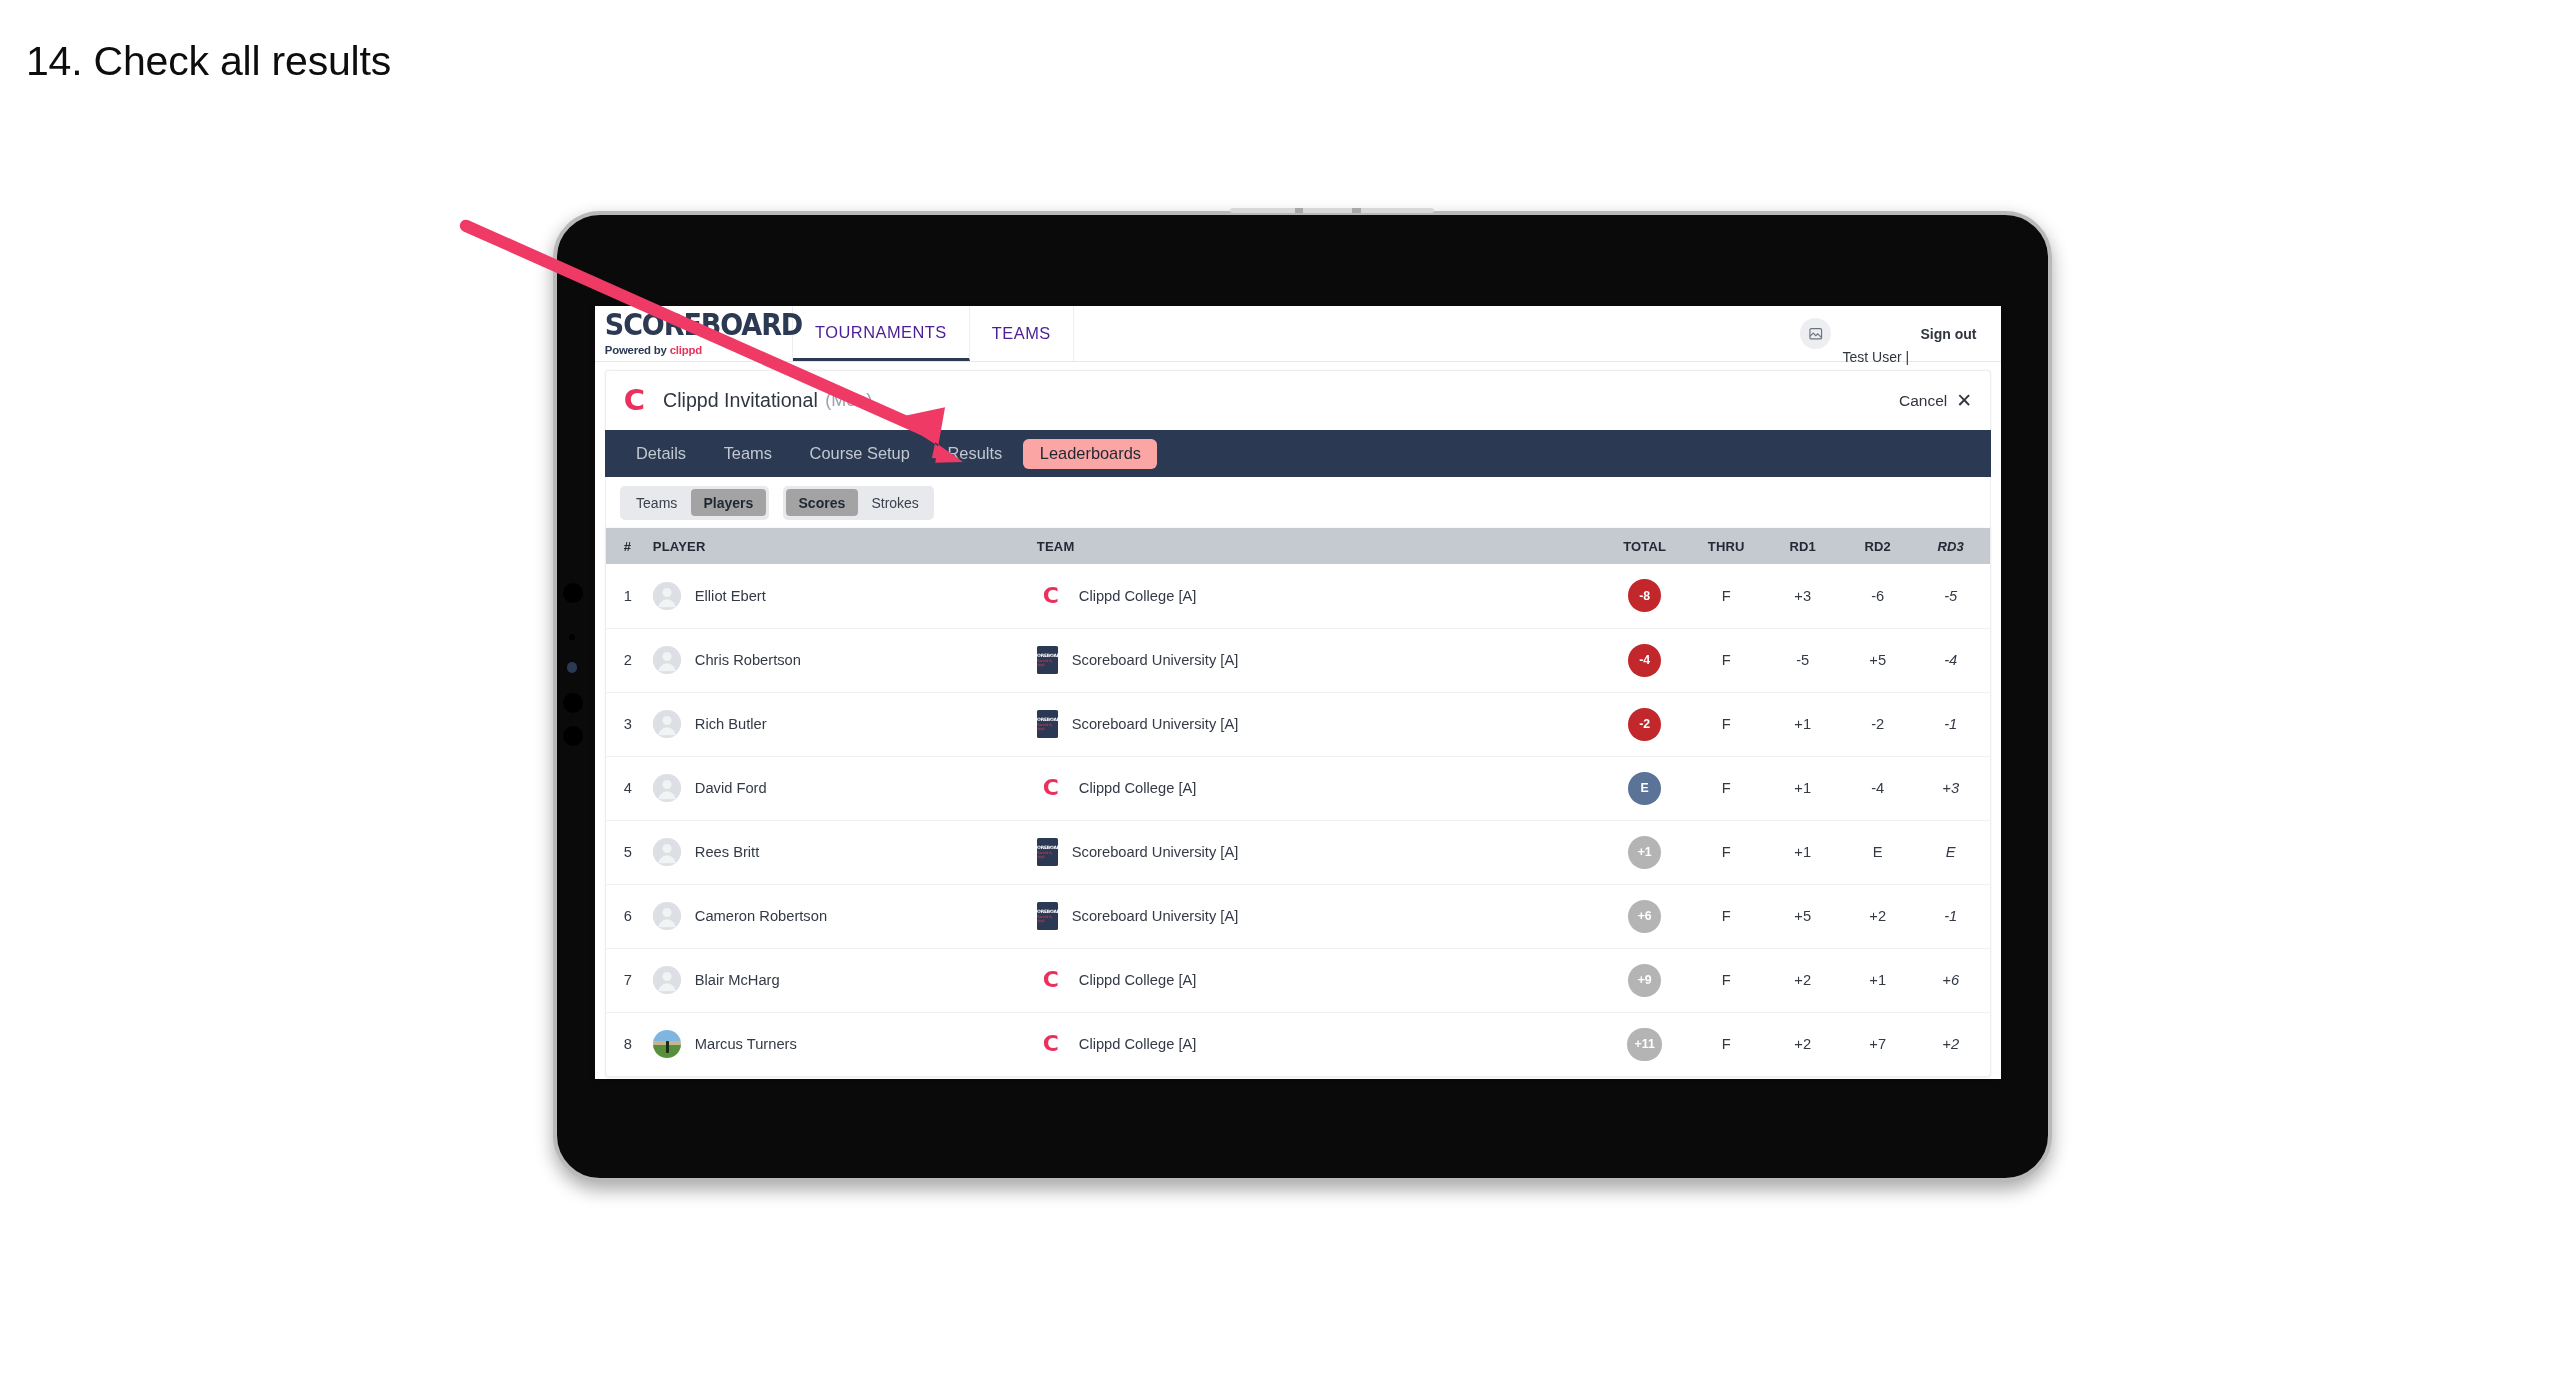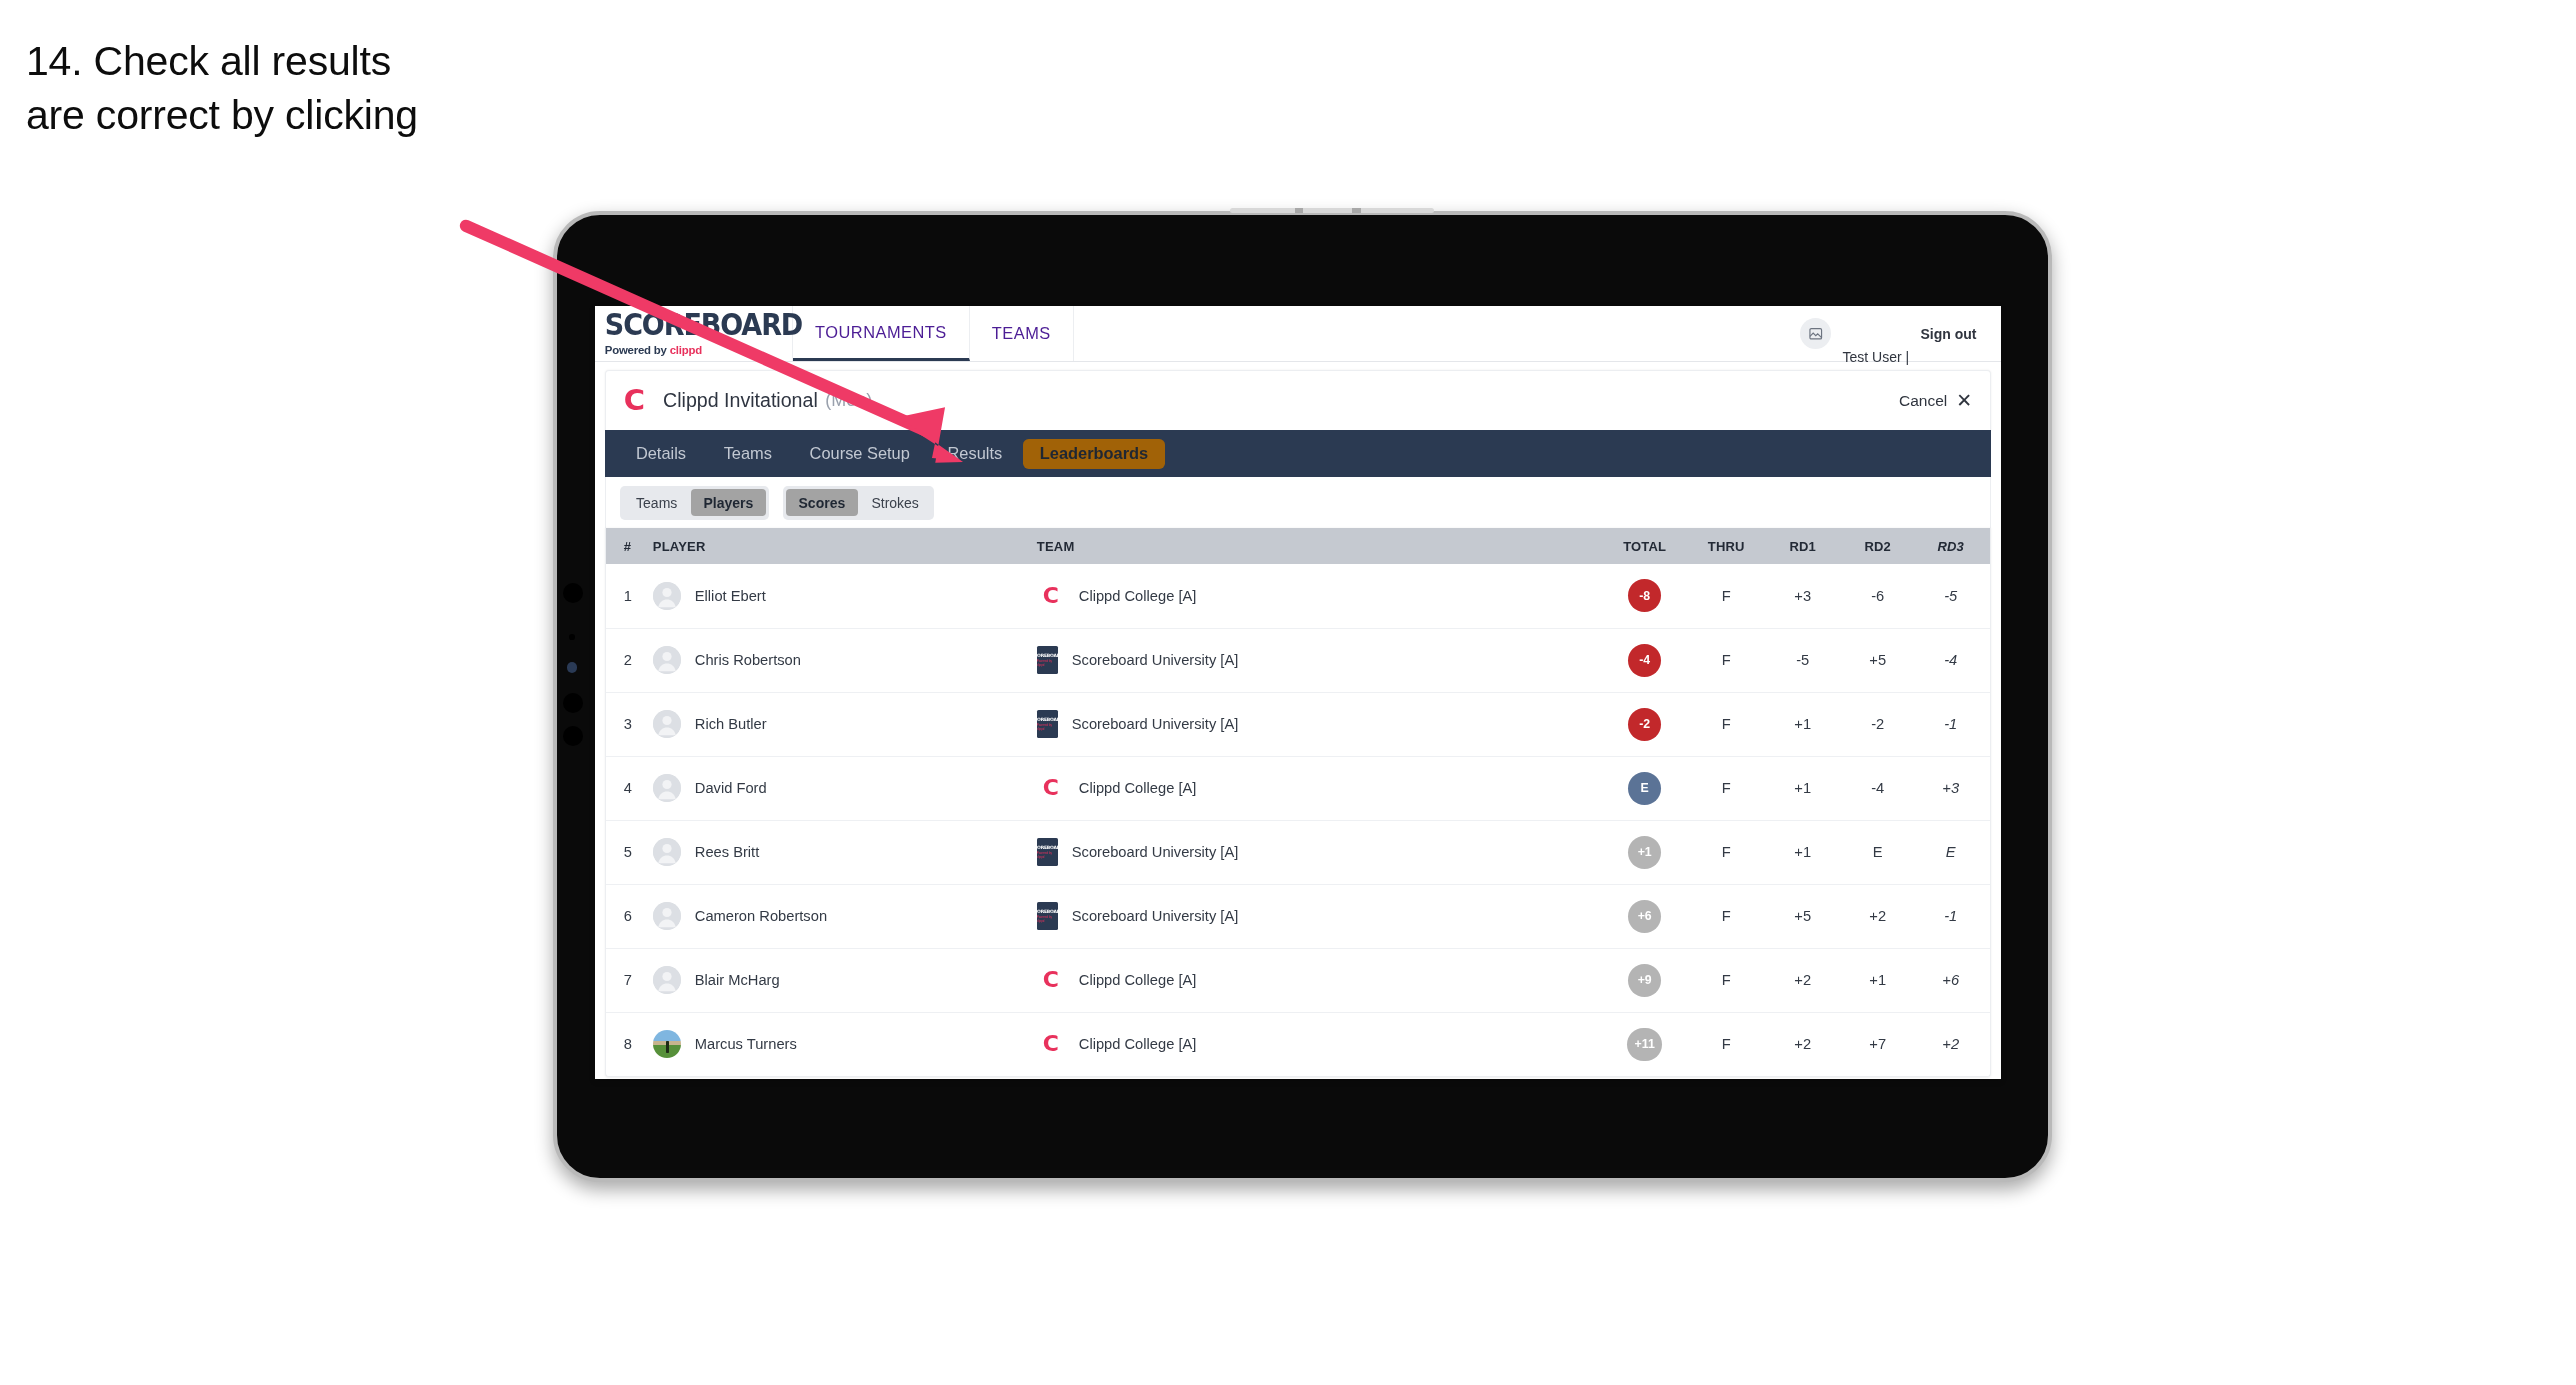--- a/index.html
+++ b/index.html
@@ -271,7 +271,6 @@
 
   <div class="caption">
     <div>14. Check all results</div>
-    <div>are correct by clicking</div>
   </div>
 
   <div class="tablet">

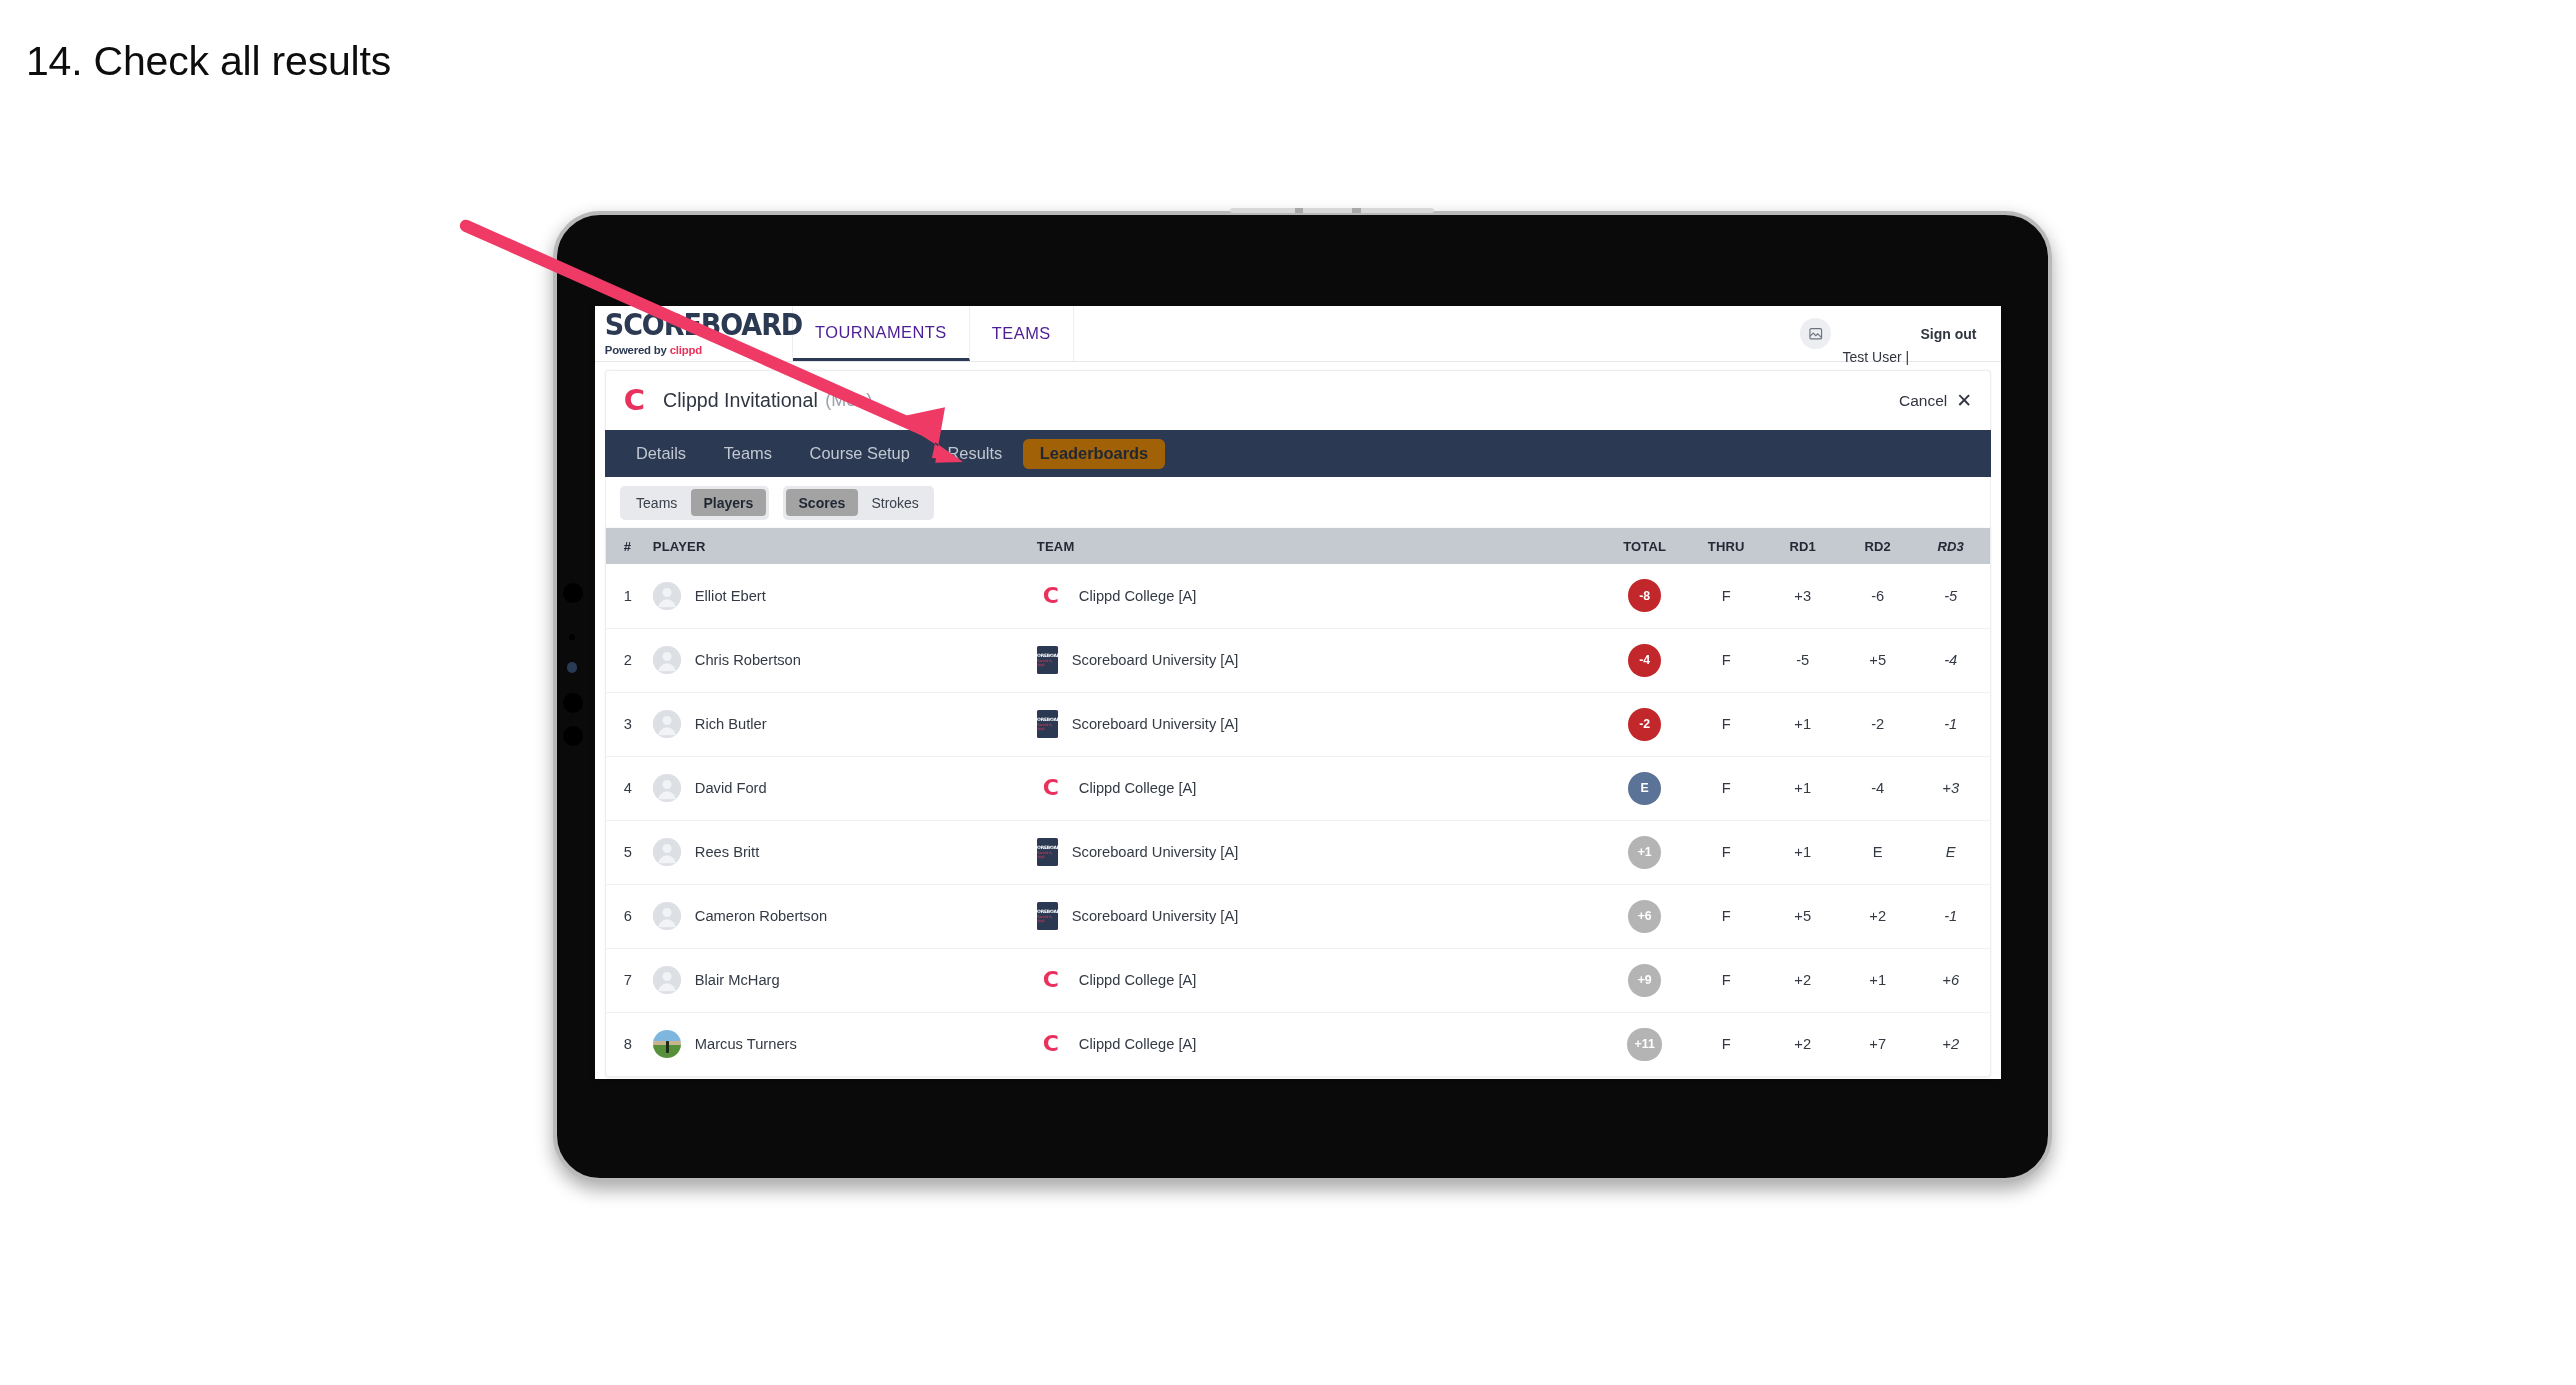--- a/index.html
+++ b/index.html
@@ -154,7 +154,7 @@
     cursor: pointer;
   }
   .subnav-item.active {
-    background: #a16207; color: #1f2733; font-weight: 700;
+    background: #fca5a5; color: #1f2733; font-weight: 400;
   }
 
   

